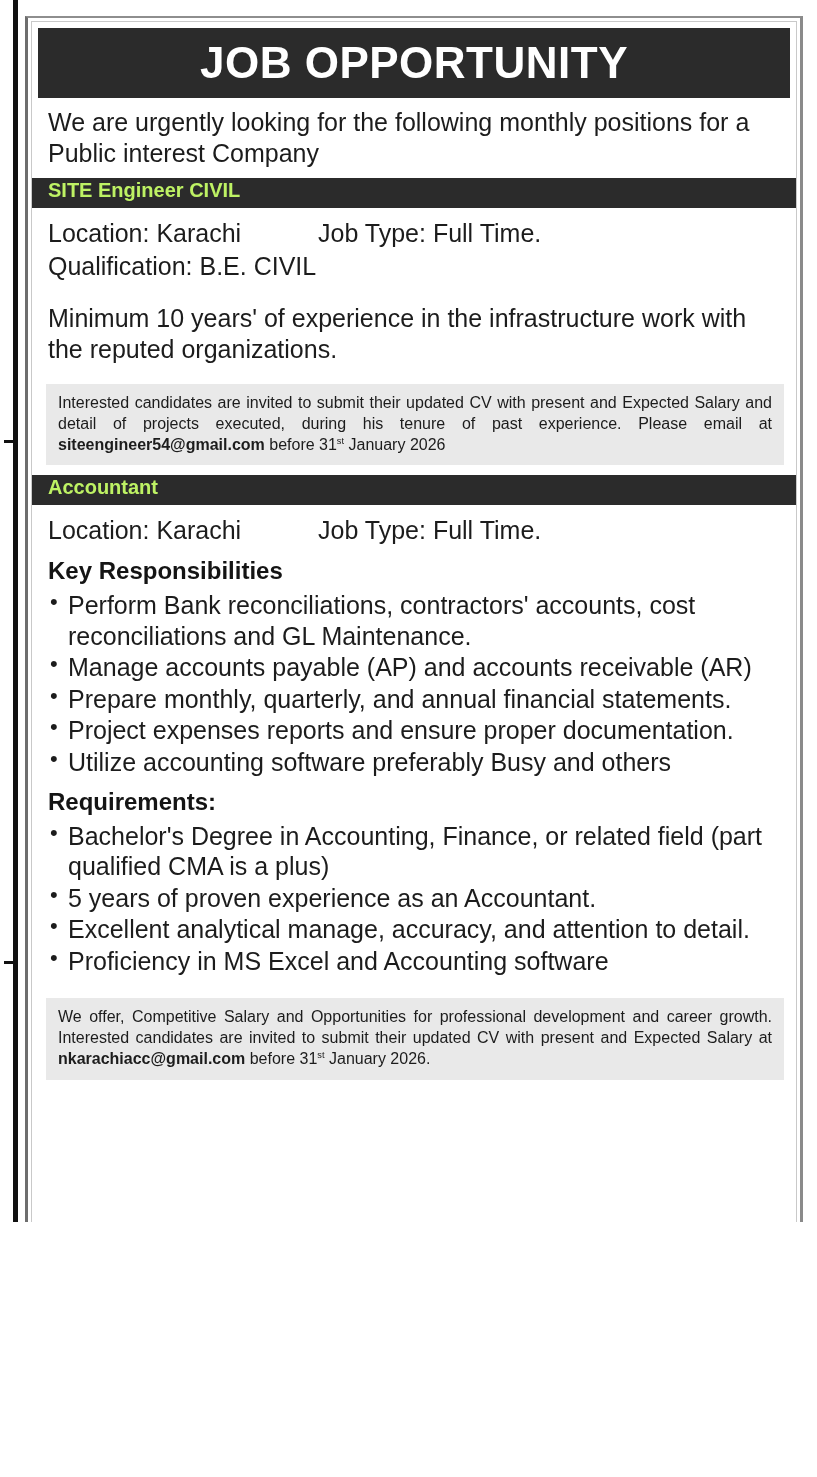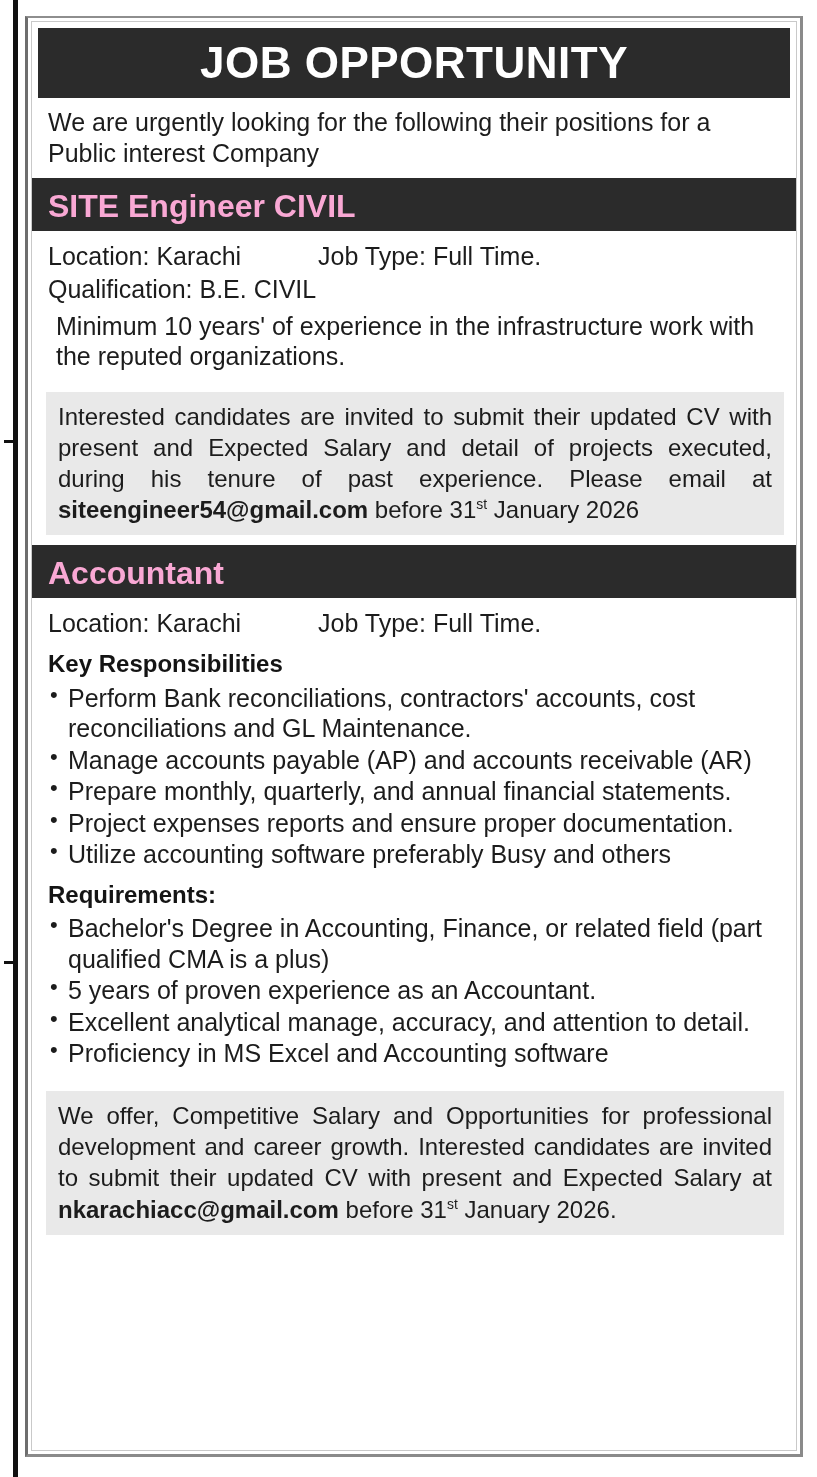--- a/index.html
+++ b/index.html
@@ -18,7 +18,7 @@
   #page {
     position: relative;
     width: 817px;
-    height: 1477px;
+    height: 1222px;
     background: #ffffff;
     box-sizing: border-box;
     overflow: hidden;

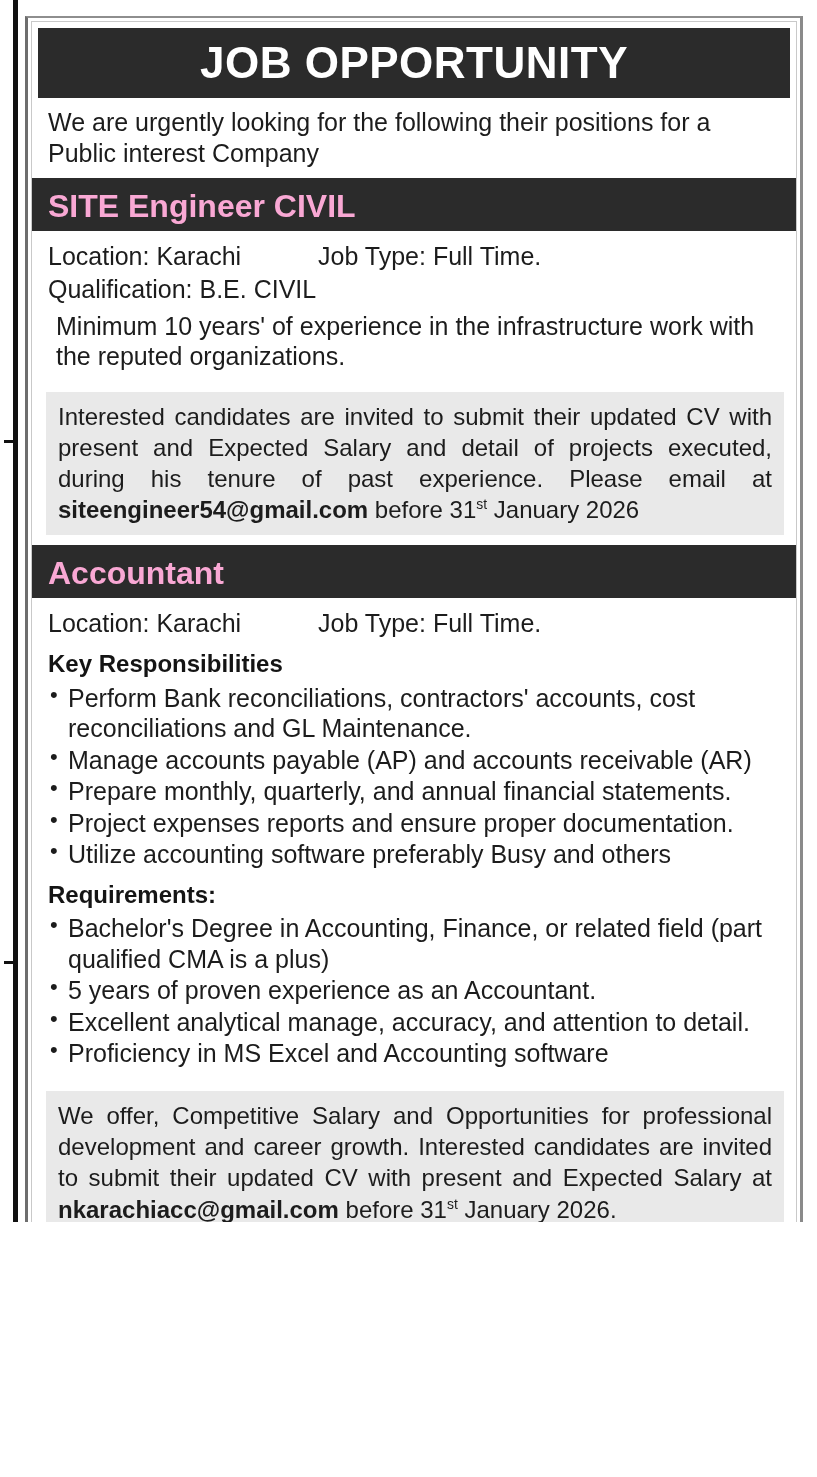--- a/index.html
+++ b/index.html
@@ -191,7 +191,7 @@
         <span class="masthead-title">JOB OPPORTUNITY</span>
       </div>
 
-      <div class="intro">We are urgently looking for the following their positions for a Public interest Company</div>
+      <div class="intro">We are urgently looking for the following monthly positions for a Public interest Company</div>
 
       <div class="job-bar">SITE Engineer CIVIL</div>
 

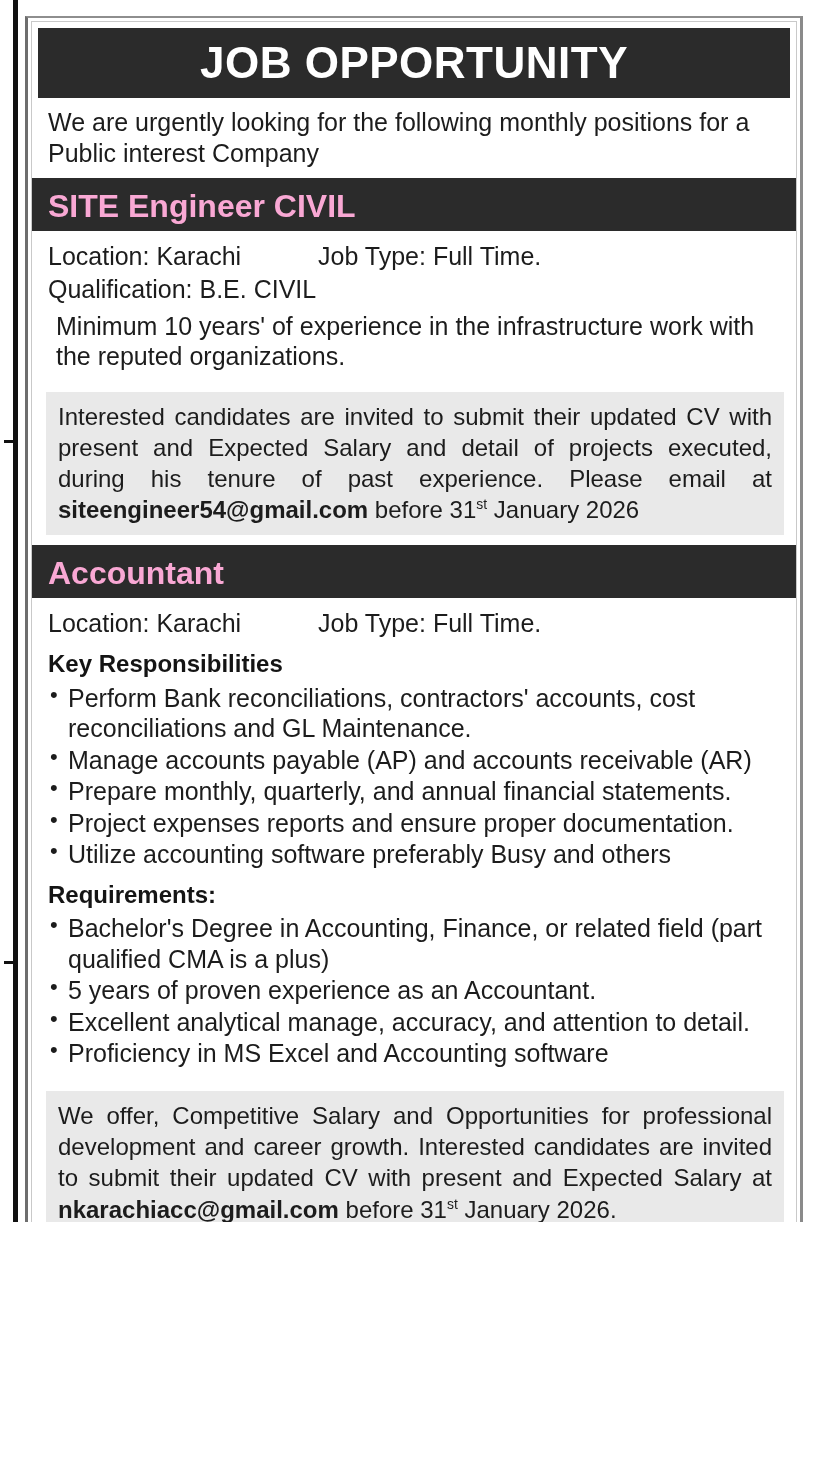--- a/index.html
+++ b/index.html
@@ -97,10 +97,10 @@
   
   .job-bar {
     background: #2b2b2b;
-    color: #f9a8d4;
-    font-size: 32px;
-    font-weight: bold;
-    padding: 12px 0 7px 16px;
+    color: #bef264;
+    font-size: 20px;
+    font-weight: bold;
+    padding: 2px 0 7px 16px;
     line-height: 1.05;
   }
 

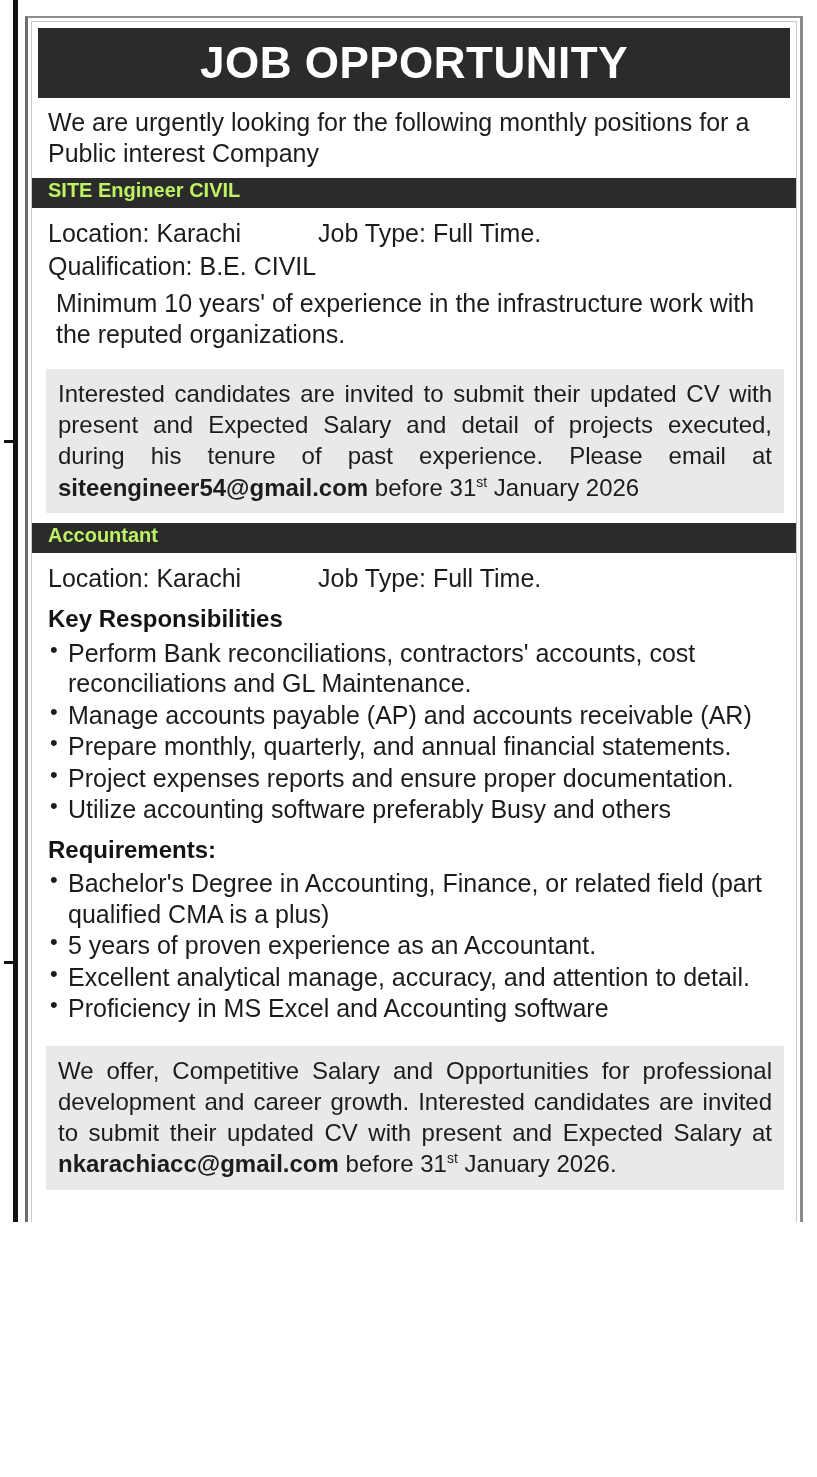--- a/index.html
+++ b/index.html
@@ -118,7 +118,7 @@
   }
   .meta-loc { width: 270px; flex: 0 0 270px; }
   .meta-type { flex: 1 1 auto; }
-  .qual-row { margin-bottom: 6px; }
+  .qual-row { margin-bottom: 21px; }
   .job-para {
     margin: 4px 0 0 8px;
     line-height: 1.22;

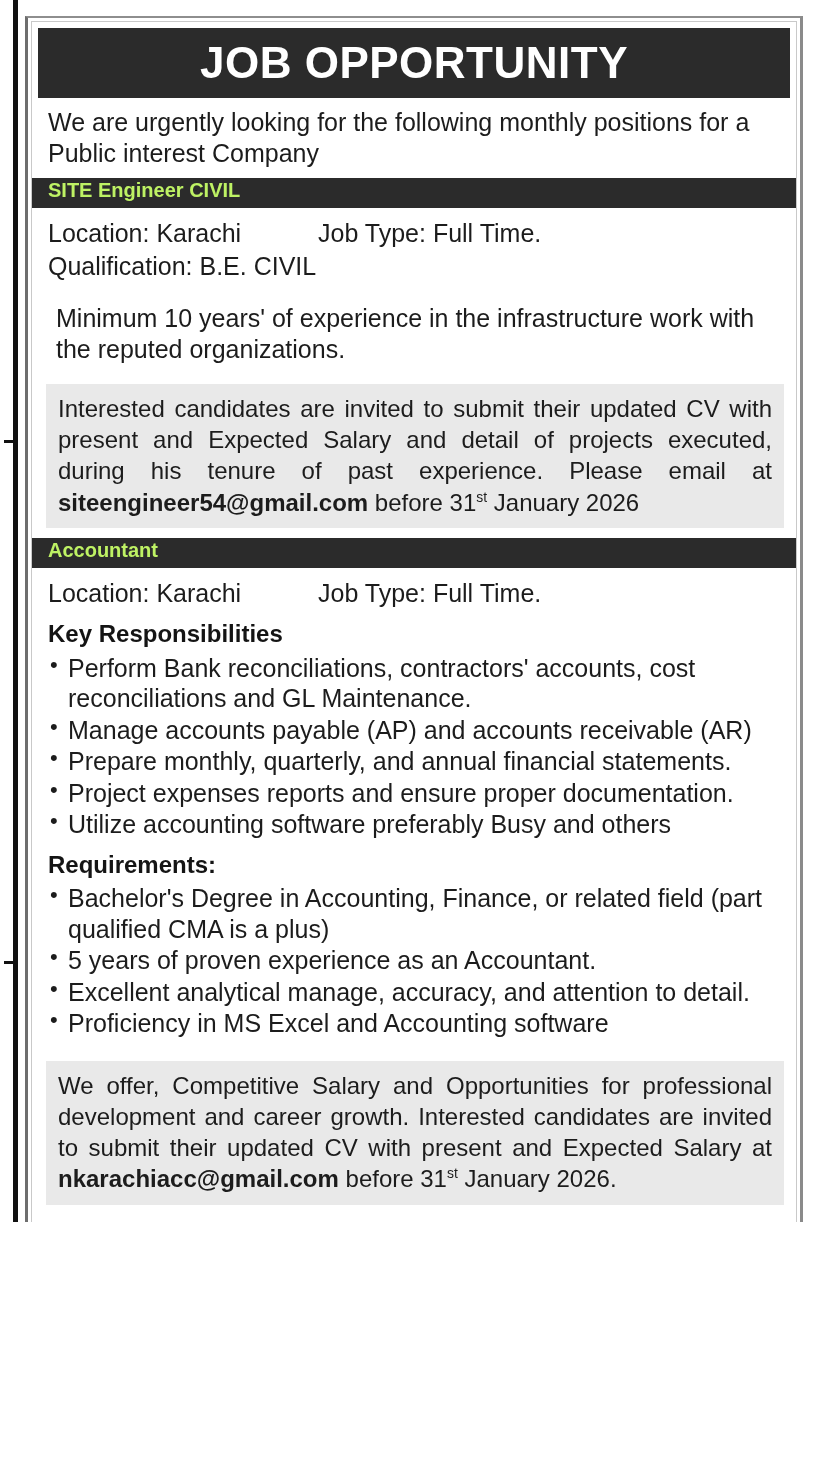--- a/index.html
+++ b/index.html
@@ -120,7 +120,7 @@
   .meta-type { flex: 1 1 auto; }
   .qual-row { margin-bottom: 21px; }
   .job-para {
-    margin: 4px 0 0 8px;
+    margin: 4px 0 0 0;
     line-height: 1.22;
   }
 

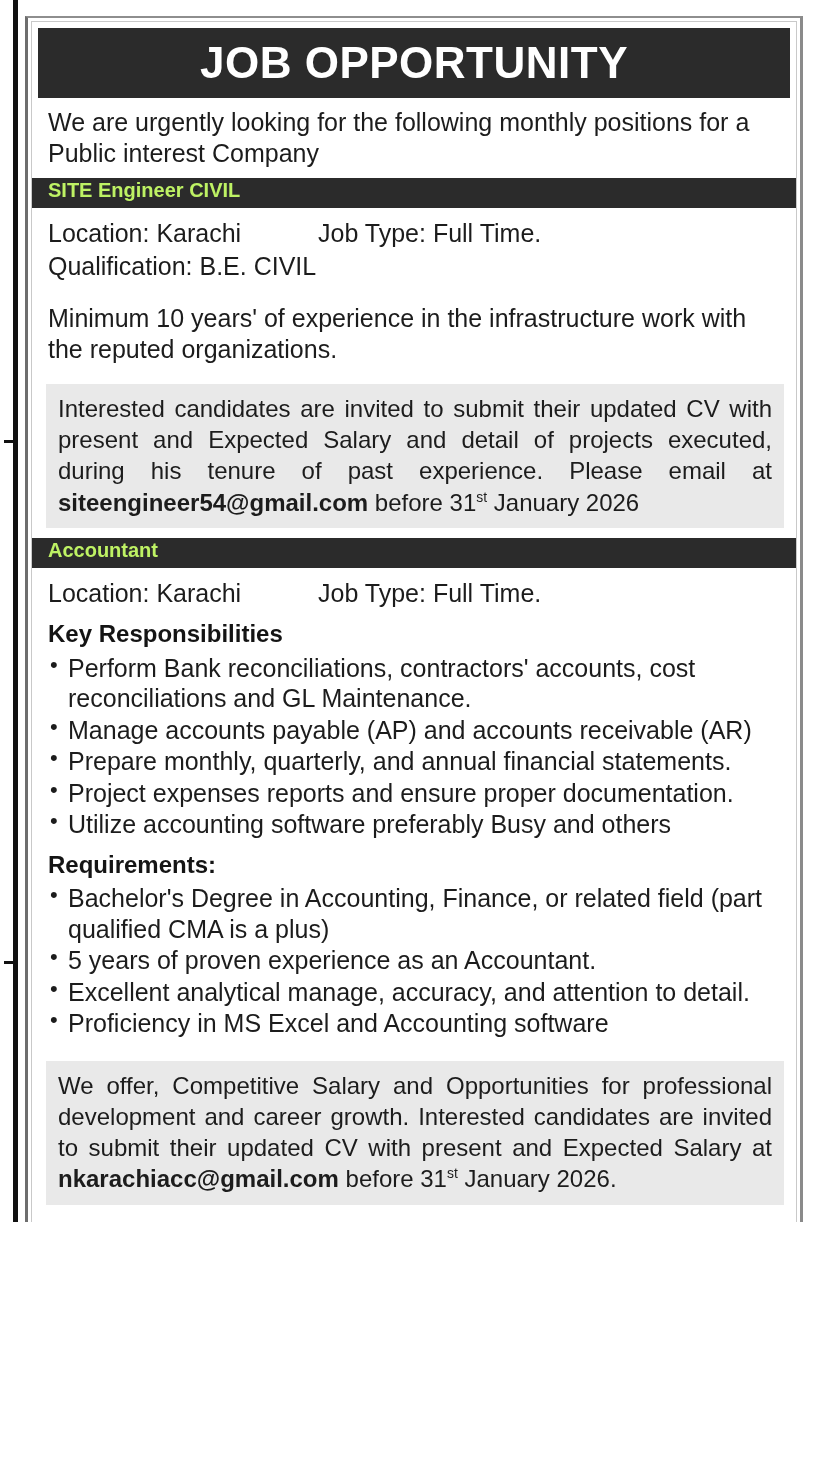--- a/index.html
+++ b/index.html
@@ -129,7 +129,7 @@
     margin: 12px 12px 10px 14px;
     background: #e9e9e9;
     padding: 9px 12px 10px 12px;
-    font-size: 24px;
+    font-size: 16px;
     line-height: 1.30;
     color: #1c1c1c;
     text-align: justify;

